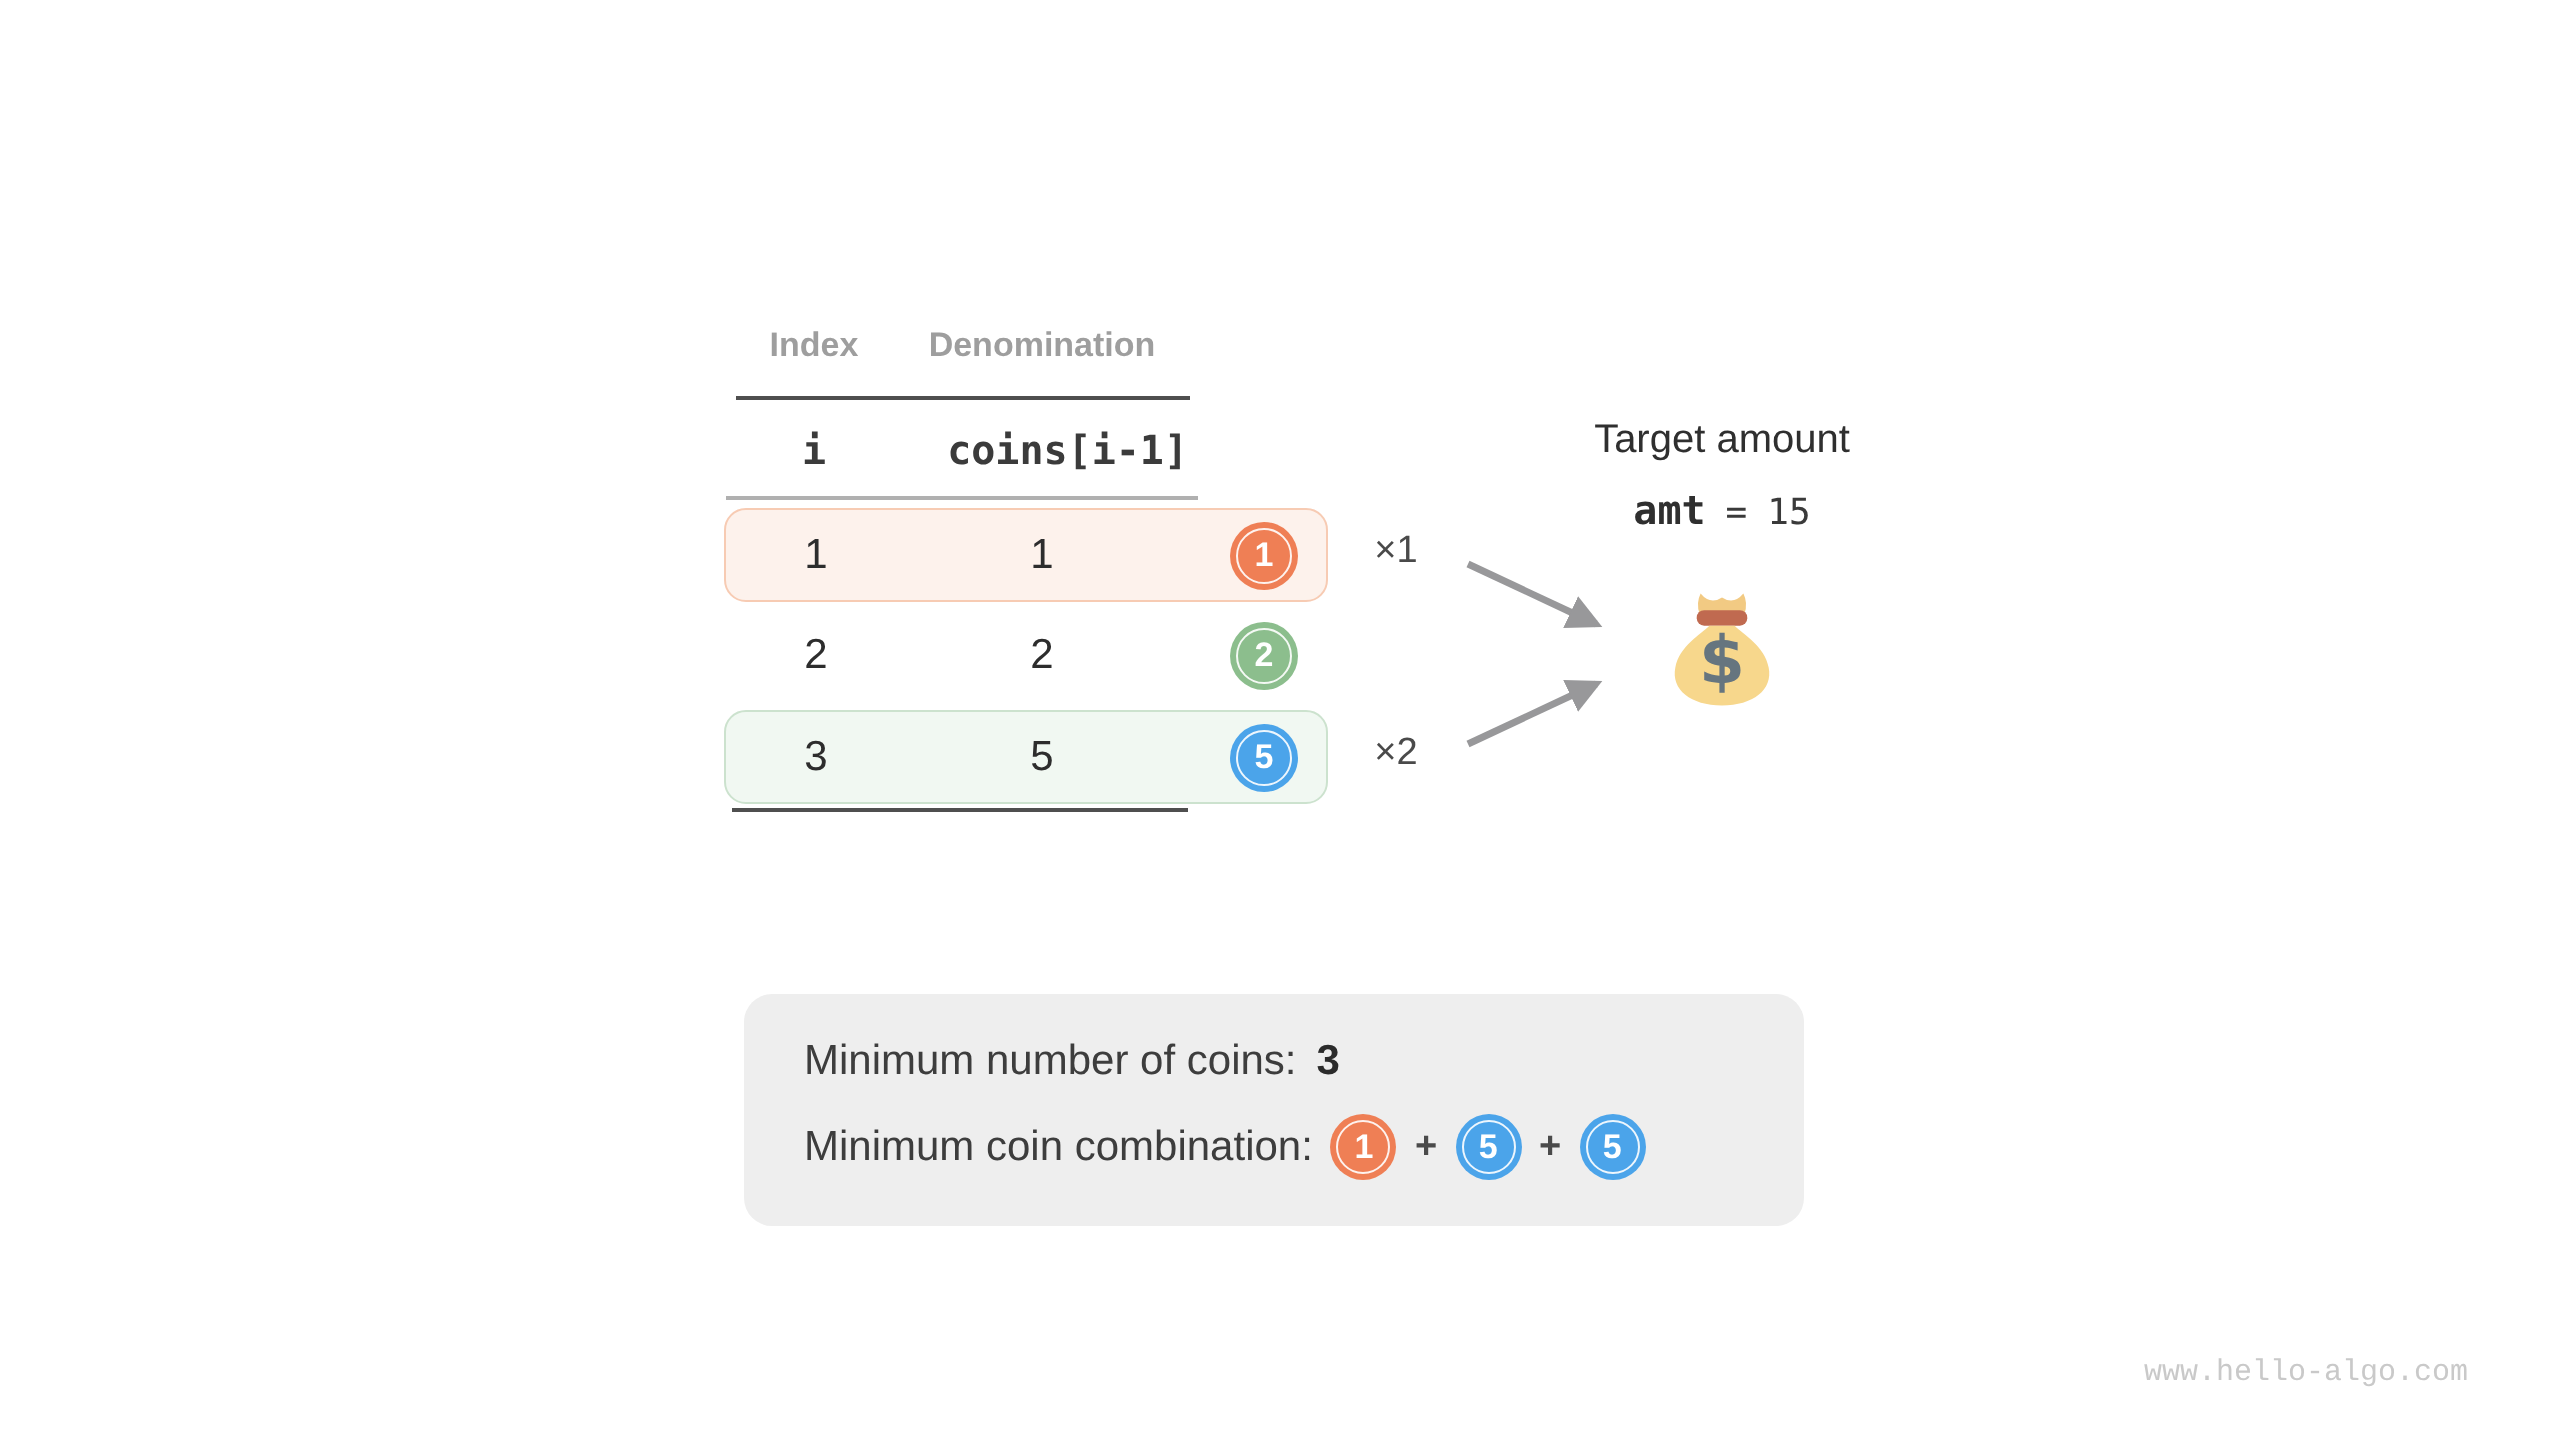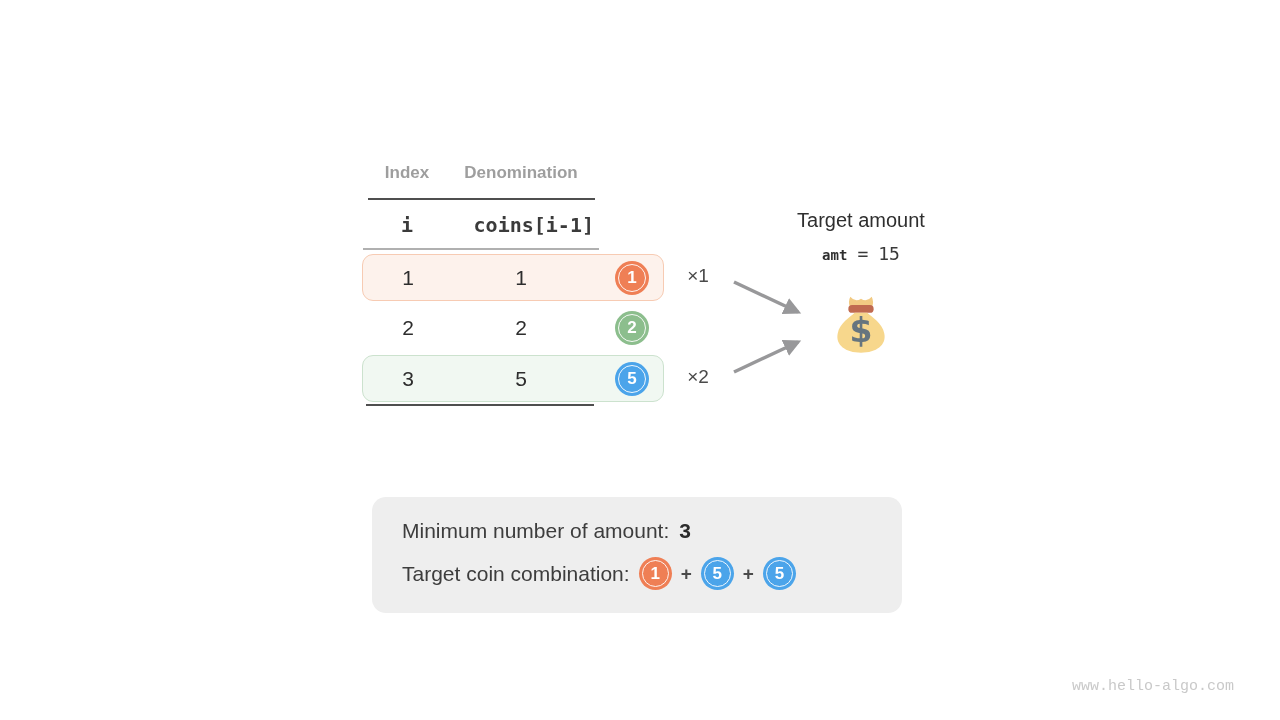--- a/index.html
+++ b/index.html
@@ -47,7 +47,7 @@
   
   .target-label { position:absolute; left:761px; top:209px; width:200px; text-align:center; font-size:20px; color:#2f2f2f; }
   .target-code { position:absolute; left:761px; top:243px; width:200px; display:flex; justify-content:center; gap:10px; align-items:baseline; }
-  .target-code .var { font-family:"DejaVu Sans Mono", monospace; font-weight:700; font-size:14px; color:#2f2f2f; }
+  .target-code .var { font-family:"DejaVu Sans Mono", monospace; font-weight:700; font-size:20px; color:#2f2f2f; }
   .target-code .eq, .target-code .val { font-family:"DejaVu Sans Mono", monospace; font-size:18px; color:#3a3a3a; }
   
   .summary { position:absolute; left:372px; top:497px; width:530px; height:116px; background:#eeeeee; border-radius:14px; }

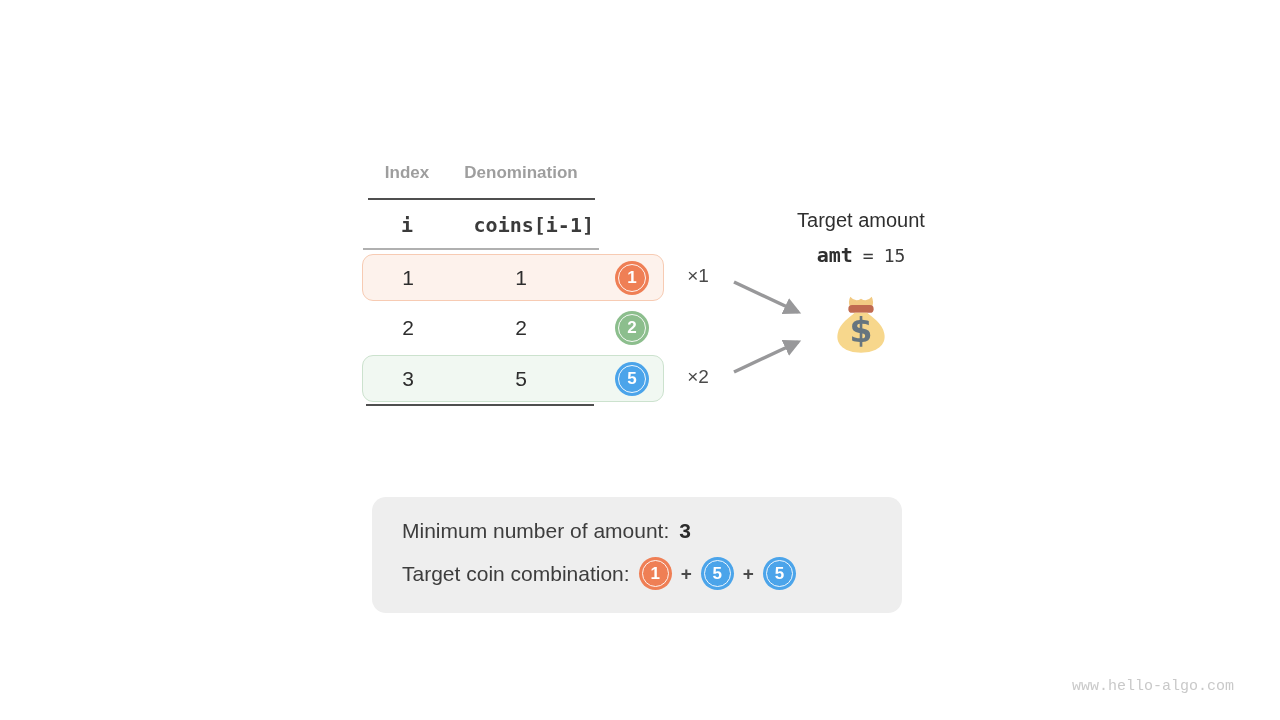--- a/index.html
+++ b/index.html
@@ -130,7 +130,7 @@
 
   <div class="summary">
     <div class="sum-line l1">
-      <span>Minimum number of amount:</span>
+      <span>Minimum number of coins:</span>
       <span class="sum-val">3</span>
     </div>
     <div class="sum-line l2">

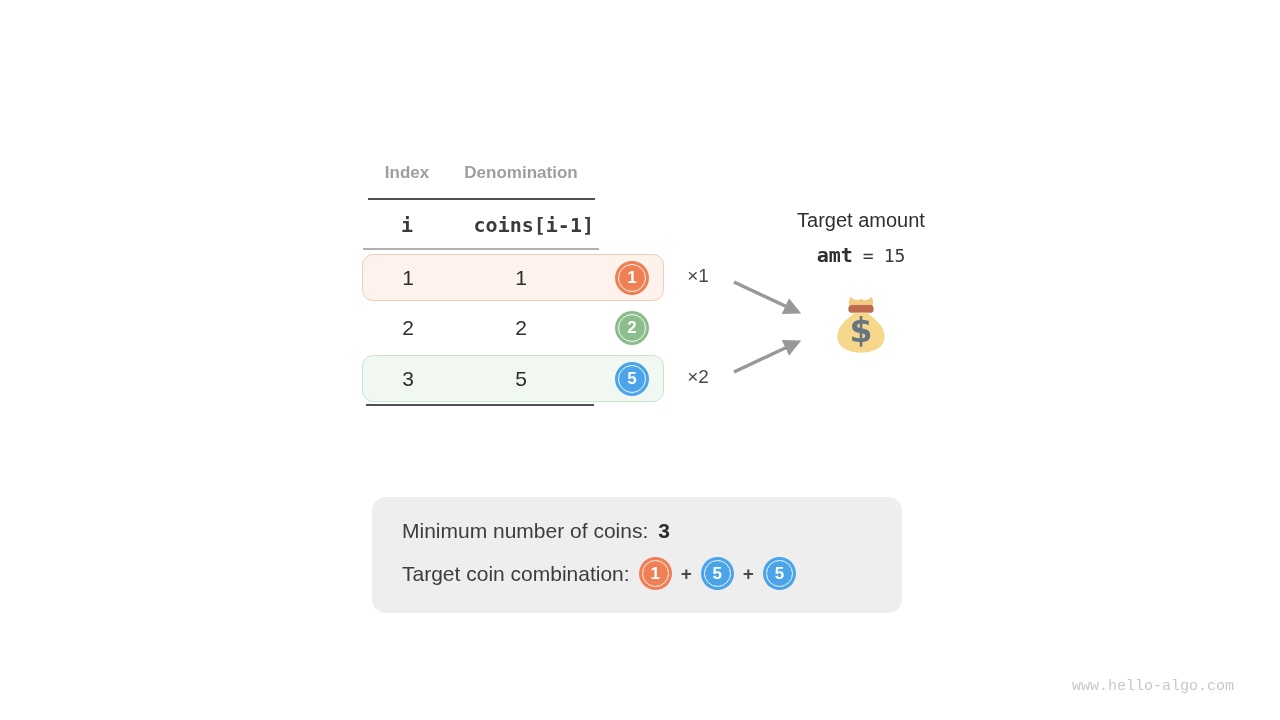--- a/index.html
+++ b/index.html
@@ -134,7 +134,7 @@
       <span class="sum-val">3</span>
     </div>
     <div class="sum-line l2">
-      <span>Target coin combination:</span>
+      <span>Minimum coin combination:</span>
       <span class="coin sum-coin" style="background-color: rgb(239, 127, 85);">
           <span>1</span>
         </span>

